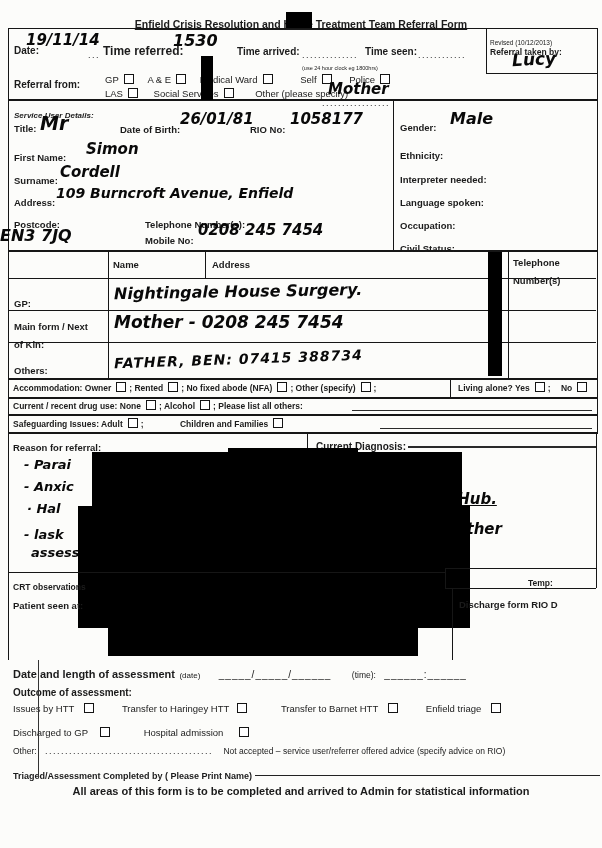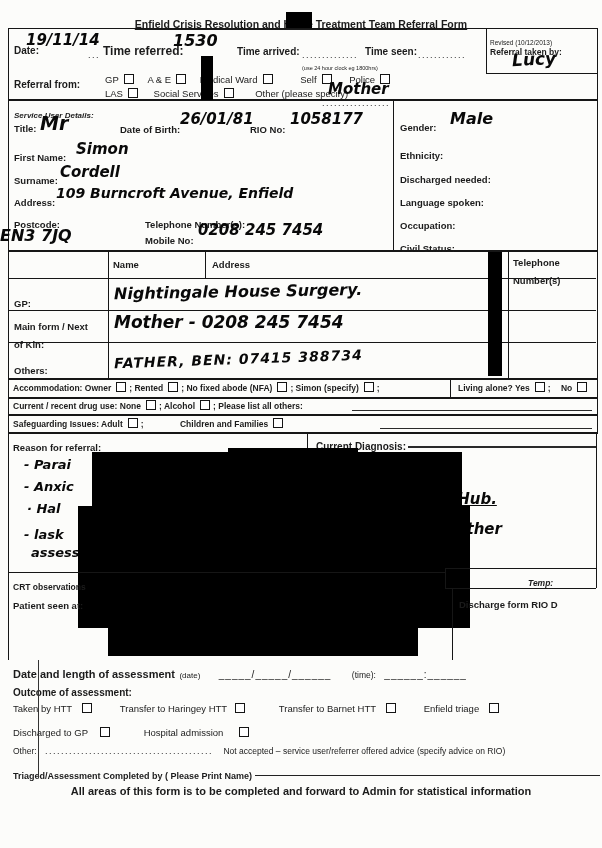--- a/index.html
+++ b/index.html
@@ -120,7 +120,7 @@
   <div class="line" style="left:290px;top:110px;"><span class="hw" style="font-size:15px;">1058177</span></div>
 
   <div class="line" style="left:14px;top:147px;"><span class="lbl">First Name:</span></div>
-  <div class="line" style="left:76px;top:140px;"><span class="hw" style="font-size:15px;">Simon</span></div>
+  <div class="line" style="left:86px;top:140px;"><span class="hw" style="font-size:15px;">Simon</span></div>
 
   <div class="line" style="left:14px;top:170px;"><span class="lbl">Surname:</span></div>
   <div class="line" style="left:60px;top:163px;"><span class="hw" style="font-size:15px;">Cordell</span></div>

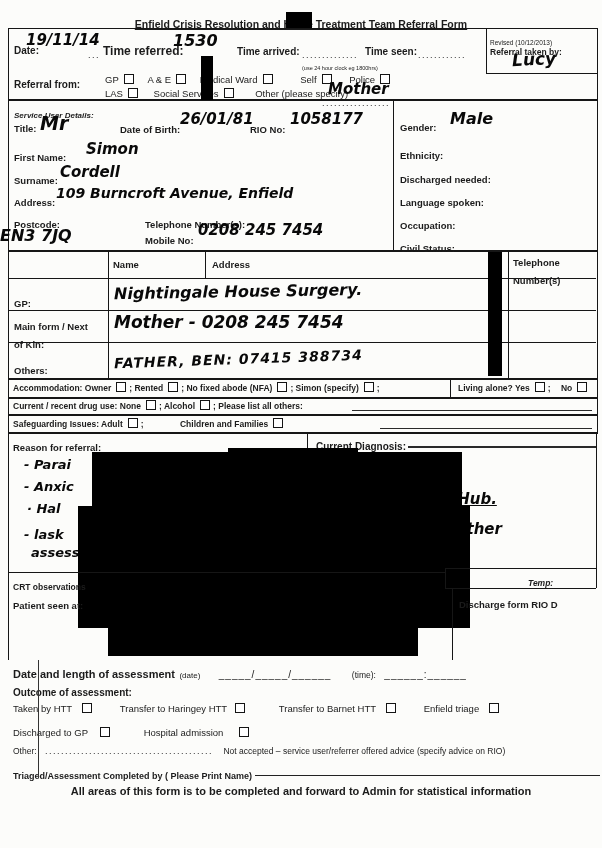--- a/index.html
+++ b/index.html
@@ -137,7 +137,7 @@
   <div class="line" style="left:400px;top:117px;"><span class="lbl">Gender:</span></div>
   <div class="line" style="left:450px;top:109px;"><span class="hw" style="font-size:16px;">Male</span></div>
   <div class="line" style="left:400px;top:145px;"><span class="lbl">Ethnicity:</span></div>
-  <div class="line" style="left:400px;top:169px;"><span class="lbl">Discharged needed:</span></div>
+  <div class="line" style="left:400px;top:169px;"><span class="lbl">Interpreter needed:</span></div>
   <div class="line" style="left:400px;top:192px;"><span class="lbl">Language spoken:</span></div>
   <div class="line" style="left:400px;top:215px;"><span class="lbl">Occupation:</span></div>
   <div class="line" style="left:400px;top:238px;"><span class="lbl">Civil Status:</span></div>

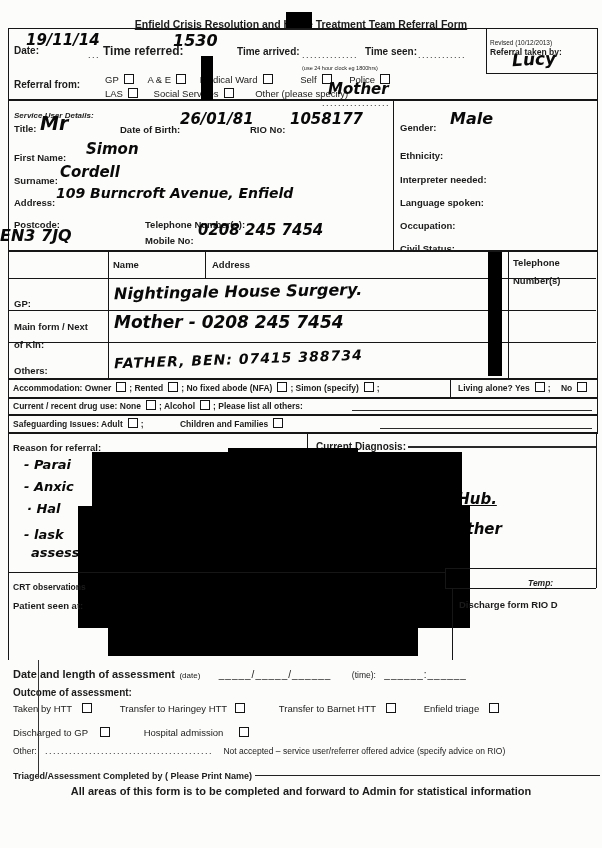--- a/index.html
+++ b/index.html
@@ -169,7 +169,7 @@
 
   <div class="box" style="left:8px;top:378px;width:588px;height:19px;"></div>
   <div class="line" style="left:13px;top:382px;font-size:8.5px;font-weight:600;">
-    <span>Accommodation: Owner</span><span class="cbi"></span><span>; Rented</span><span class="cbi"></span><span>; No fixed abode (NFA)</span><span class="cbi"></span><span>; Simon (specify)</span><span class="cbi"></span><span>;</span>
+    <span>Accommodation: Owner</span><span class="cbi"></span><span>; Rented</span><span class="cbi"></span><span>; No fixed abode (NFA)</span><span class="cbi"></span><span>; Other (specify)</span><span class="cbi"></span><span>;</span>
   </div>
   <div class="vline" style="left:450px;top:378px;height:19px;"></div>
   <div class="line" style="left:458px;top:382px;font-size:8.5px;font-weight:600;">

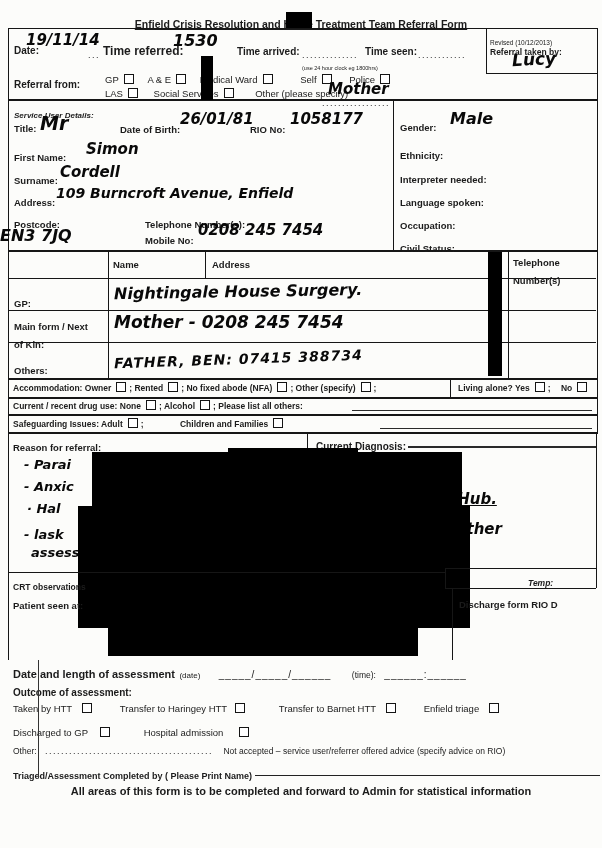--- a/index.html
+++ b/index.html
@@ -226,7 +226,7 @@
   <div class="hline" style="left:445px;top:568px;width:151px;"></div>
   <div class="hline" style="left:445px;top:588px;width:151px;"></div>
   <div class="vline" style="left:445px;top:568px;height:20px;"></div>
-  <div class="line" style="left:528px;top:572px;"><span class="sm" style="font-style:italic;font-weight:bold;">Temp:</span></div>
+  <div class="line" style="left:528px;top:572px;"><span class="sm" style="font-weight:bold;">Temp:</span></div>
 
   <div class="line" style="left:13px;top:595px;"><span class="lbl">Patient seen at:</span></div>
 

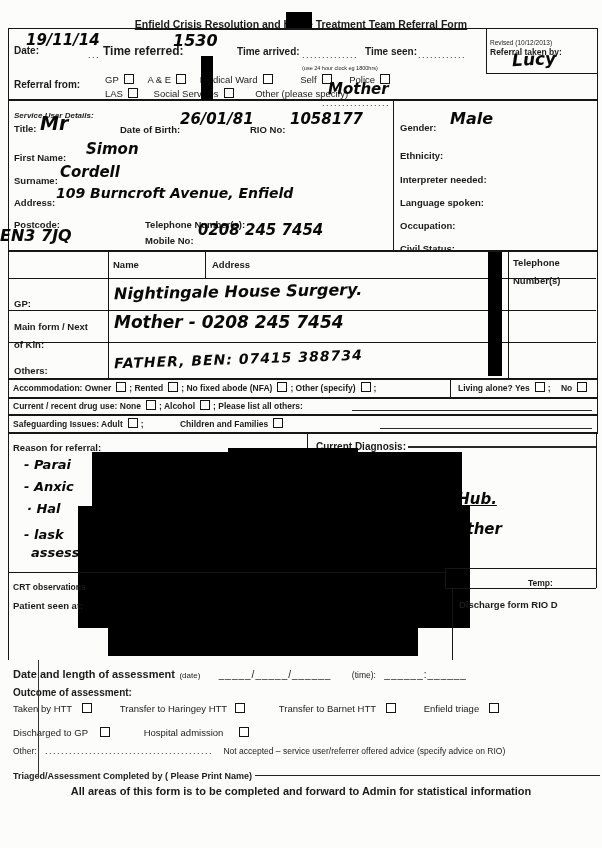--- a/index.html
+++ b/index.html
@@ -256,7 +256,7 @@
   </div>
 
   <div class="line" style="left:13px;top:703px;font-size:9.5px;">
-    <span>Taken by HTT</span><span class="cbi" style="margin-left:10px;"></span>
+    <span>Issues by HTT</span><span class="cbi" style="margin-left:10px;"></span>
     <span style="margin-left:22px;">Transfer to Haringey HTT</span><span class="cbi" style="margin-left:8px;"></span>
     <span style="margin-left:28px;">Transfer to Barnet HTT</span><span class="cbi" style="margin-left:10px;"></span>
     <span style="margin-left:22px;">Enfield triage</span><span class="cbi" style="margin-left:10px;"></span>

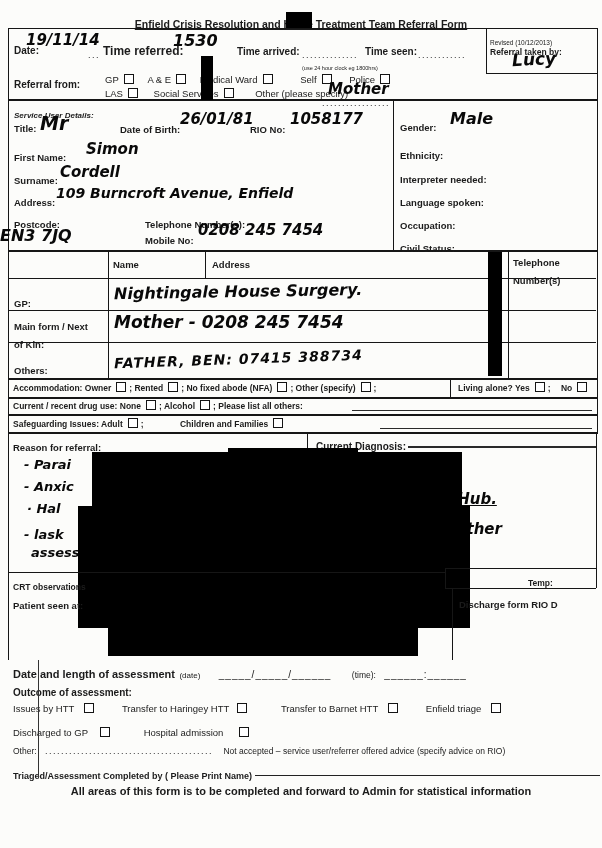--- a/index.html
+++ b/index.html
@@ -279,7 +279,7 @@
   </div>
 
   <div class="line" style="left:0;top:781px;width:602px;text-align:center;">
-    <span class="lbl" style="font-size:11px;">All areas of this form is to be completed and forward to Admin for statistical information</span>
+    <span class="lbl" style="font-size:11px;">All areas of this form is to be completed and arrived to Admin for statistical information</span>
   </div>
 
   <div class="abs" style="left:38px;top:660px;height:118px;border-left:1.2px solid #333;width:0;"></div>

